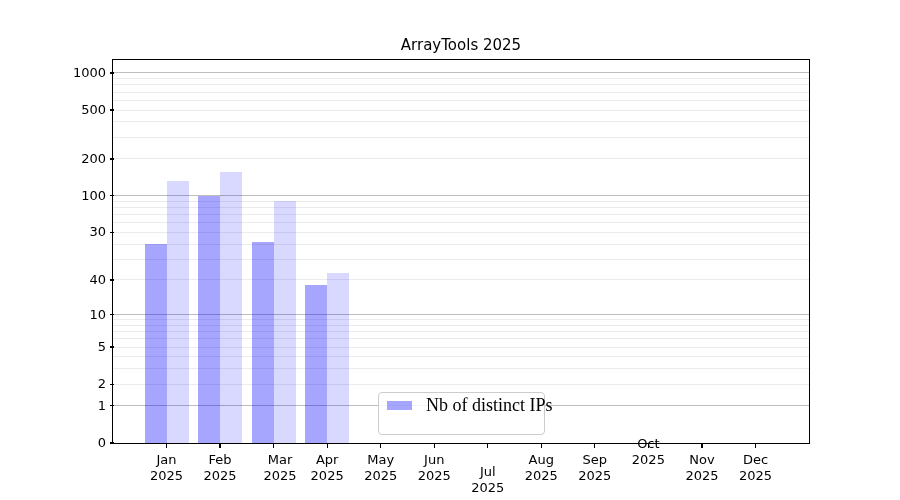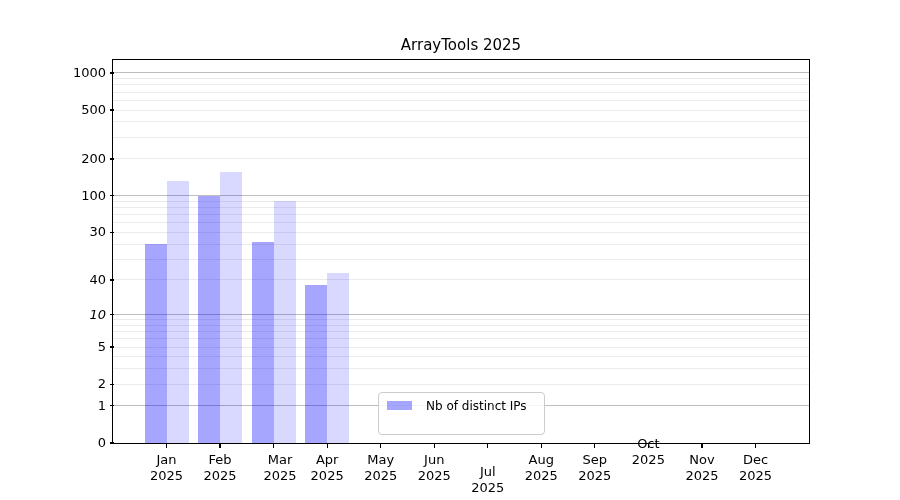--- a/index.html
+++ b/index.html
@@ -105,7 +105,7 @@
       <div class="y-tick-mark" style="left: 109.5px; top: 346.428px;"></div>
       <div class="y-tick-label" style="top: 339.028px;">5</div>
       <div class="y-tick-mark" style="left: 109.5px; top: 313.962px;"></div>
-      <div class="y-tick-label" style="top: 306.562px; font-style: italic;">10</div>
+      <div class="y-tick-label" style="top: 306.562px;">10</div>
       <div class="y-tick-mark" style="left: 109.5px; top: 279.327px;"></div>
       <div class="y-tick-label" style="top: 271.927px;">40</div>
       <div class="y-tick-mark" style="left: 109.5px; top: 231.8px;"></div>

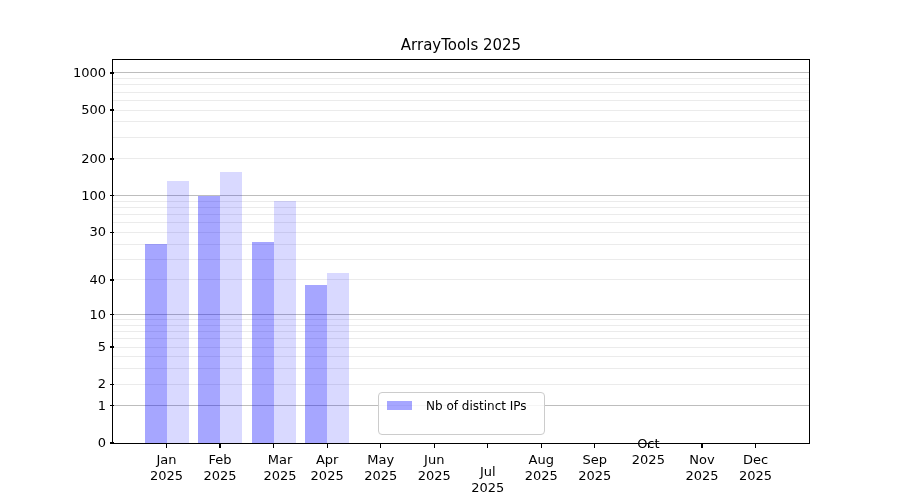--- a/index.html
+++ b/index.html
@@ -42,7 +42,7 @@
   }
   .legend-row { display:flex; align-items:center; height:17px; padding-left:8px; }
   .legend-swatch { width:25px; height:9px; margin-right:14px; flex:0 0 auto; }
-  .legend-label { font-size:12px; white-space:nowrap; }
+  .legend-label { font-size:18px; white-space:nowrap;font-family:Liberation Serif, serif; }
 </style>
 </head>
 <body>

